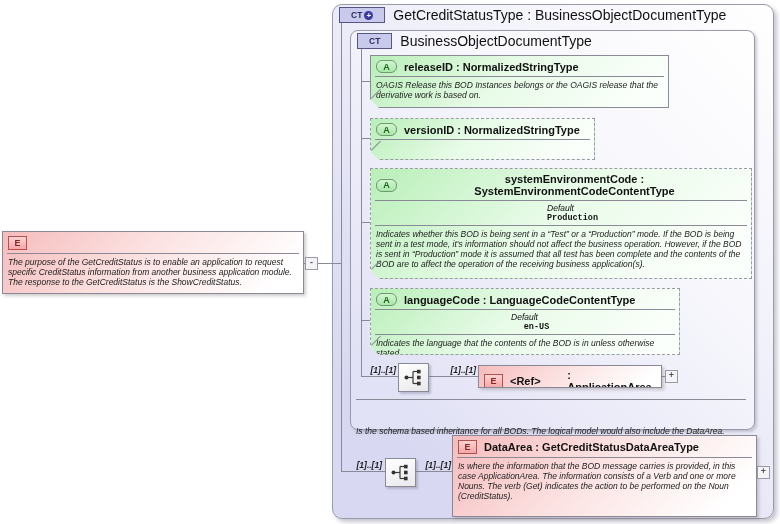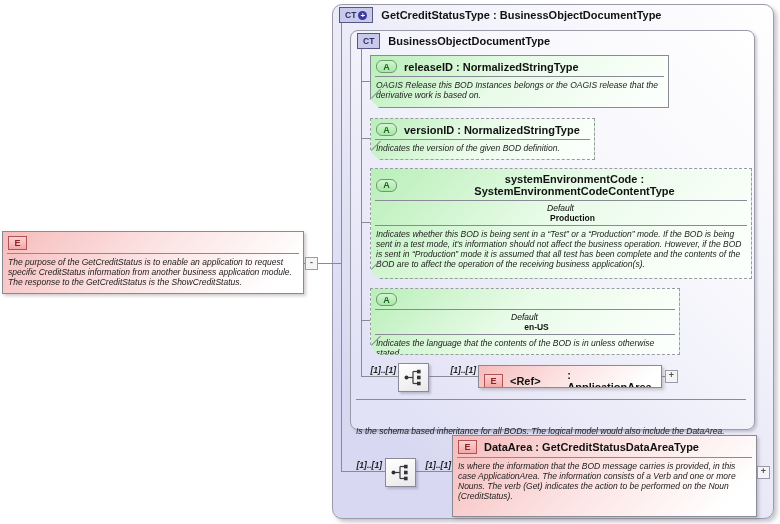--- a/index.html
+++ b/index.html
@@ -17,7 +17,7 @@
              box-shadow:2px 2px 3px rgba(110,110,135,.35);}
   .ct-head{position:absolute;display:flex;align-items:center;gap:8px;}
   .ct-title{font-size:11px;font-weight:bold;color:#111;}
-  .badge-ct{display:inline-flex;align-items:center;height:12px;padding:1px 5px;
+  .badge-ct{display:inline-flex;align-items:center;height:12px;padding:1px 11px;
             border:1px solid #565684;border-radius:0;background:#c9c9ec;
             color:#2e2e60;font-size:8.5px;font-weight:bold;}
   .plus-circle{display:inline-block;width:9px;height:9px;border-radius:50%;

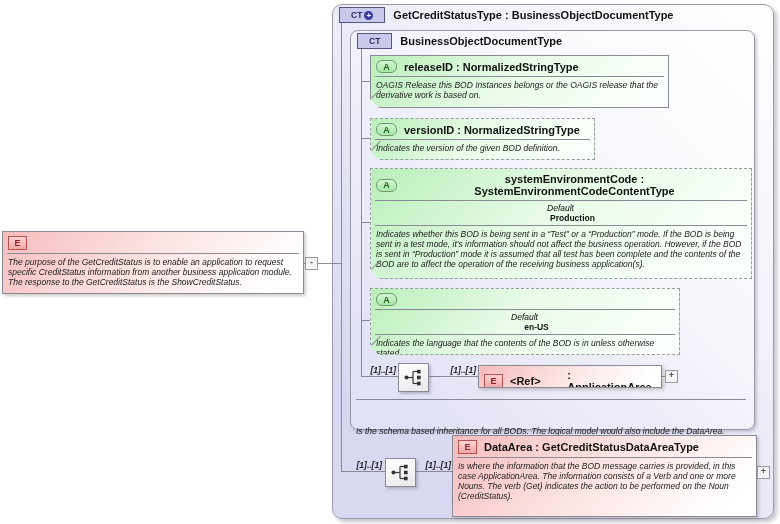--- a/index.html
+++ b/index.html
@@ -16,7 +16,7 @@
              background:linear-gradient(225deg,#ffffff 0%,#f6f6fc 40%,#e2e2f6 90%);
              box-shadow:2px 2px 3px rgba(110,110,135,.35);}
   .ct-head{position:absolute;display:flex;align-items:center;gap:8px;}
-  .ct-title{font-size:11px;font-weight:bold;color:#111;}
+  .ct-title{font-size:14px;font-weight:normal;color:#111;}
   .badge-ct{display:inline-flex;align-items:center;height:12px;padding:1px 11px;
             border:1px solid #565684;border-radius:0;background:#c9c9ec;
             color:#2e2e60;font-size:8.5px;font-weight:bold;}

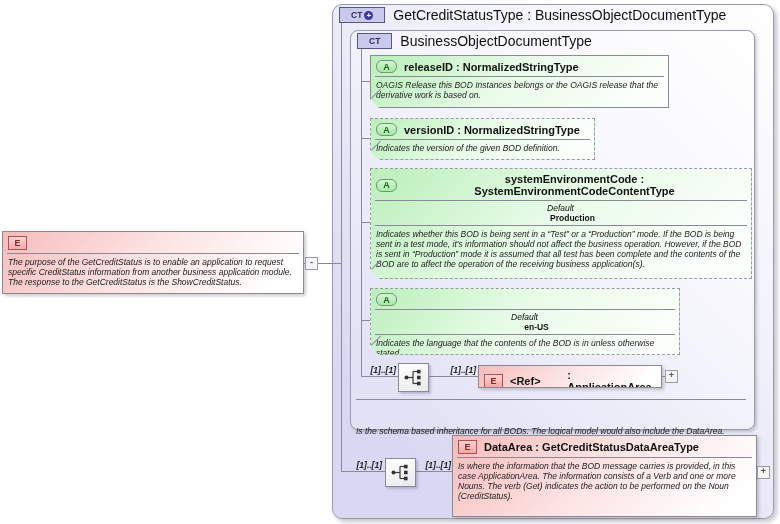--- a/index.html
+++ b/index.html
@@ -111,7 +111,6 @@
       <span class="box-title">versionID : NormalizedStringType</span>
     </div>
     <div class="hr"></div>
-    <div class="desc">Indicates the version of the given BOD definition.</div>
   </div>
 
   <div class="attr-box dashed bevel" style="left:370px;top:168px;width:380px;height:109px;">

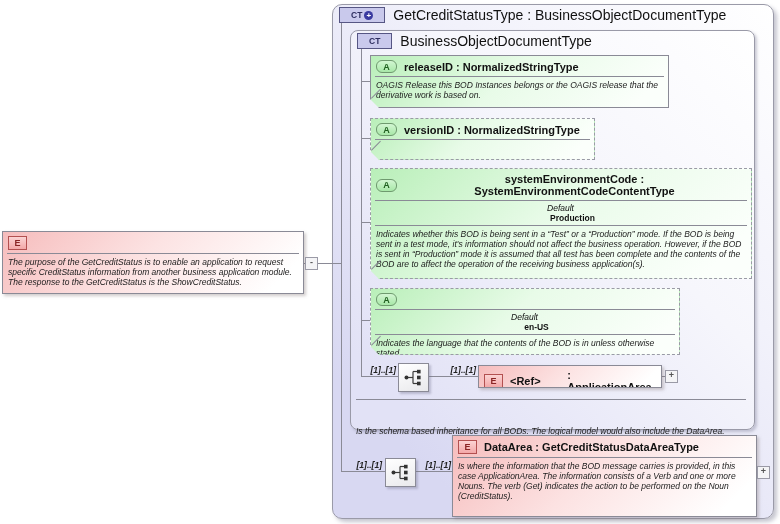--- a/index.html
+++ b/index.html
@@ -41,7 +41,7 @@
   .desc{padding:3px 5px 4px;font-size:8.5px;line-height:10px;font-style:italic;color:#1c1c1c;}
   .default-row{display:flex;align-items:center;padding:2px 6px 2px 5px;font-size:8.5px;color:#111;flex-direction:column;}
   .default-label{font-style:italic;}
-  .default-value{font-weight:bold;margin-left:24px;}
+  .default-value{font-weight:bold;margin-left:24px;font-family:Liberation Mono, monospace;}
   .badge-e{flex:none;width:17px;height:12px;display:flex;align-items:center;justify-content:center;
            background:linear-gradient(#fbd3d3,#f3a8a8);border:1px solid #b35050;
            color:#8a2525;font-size:9px;font-weight:bold;}

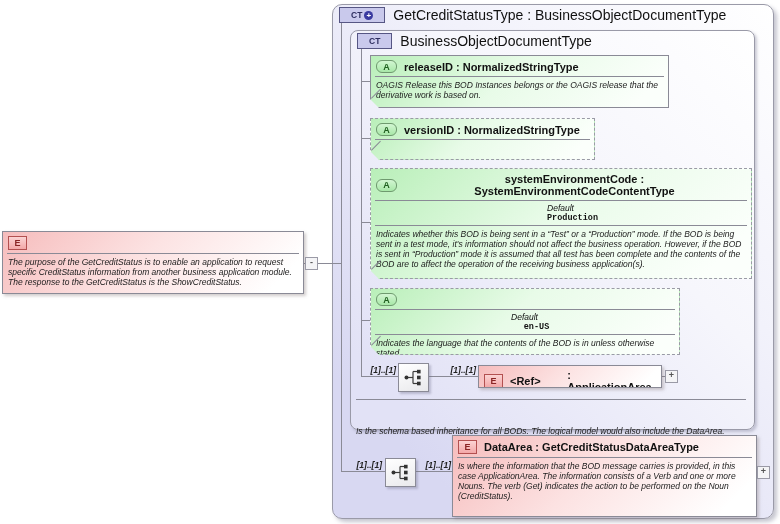--- a/index.html
+++ b/index.html
@@ -130,6 +130,7 @@
   <div class="attr-box dashed bevel" style="left:370px;top:288px;width:308px;height:65px;">
     <div class="box-head">
       <span class="badge-a">A</span>
+      <span class="box-title">languageCode : LanguageCodeContentType</span>
     </div>
     <div class="hr"></div>
     <div class="default-row">

